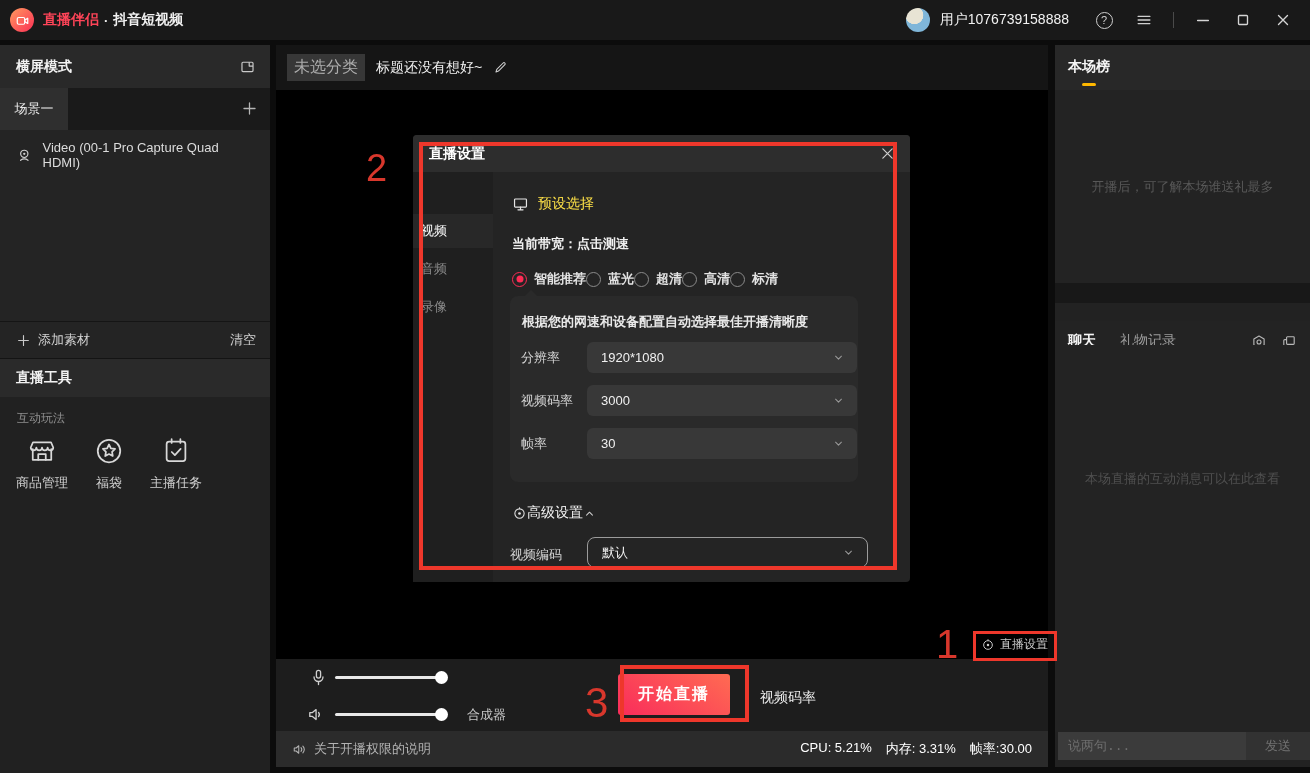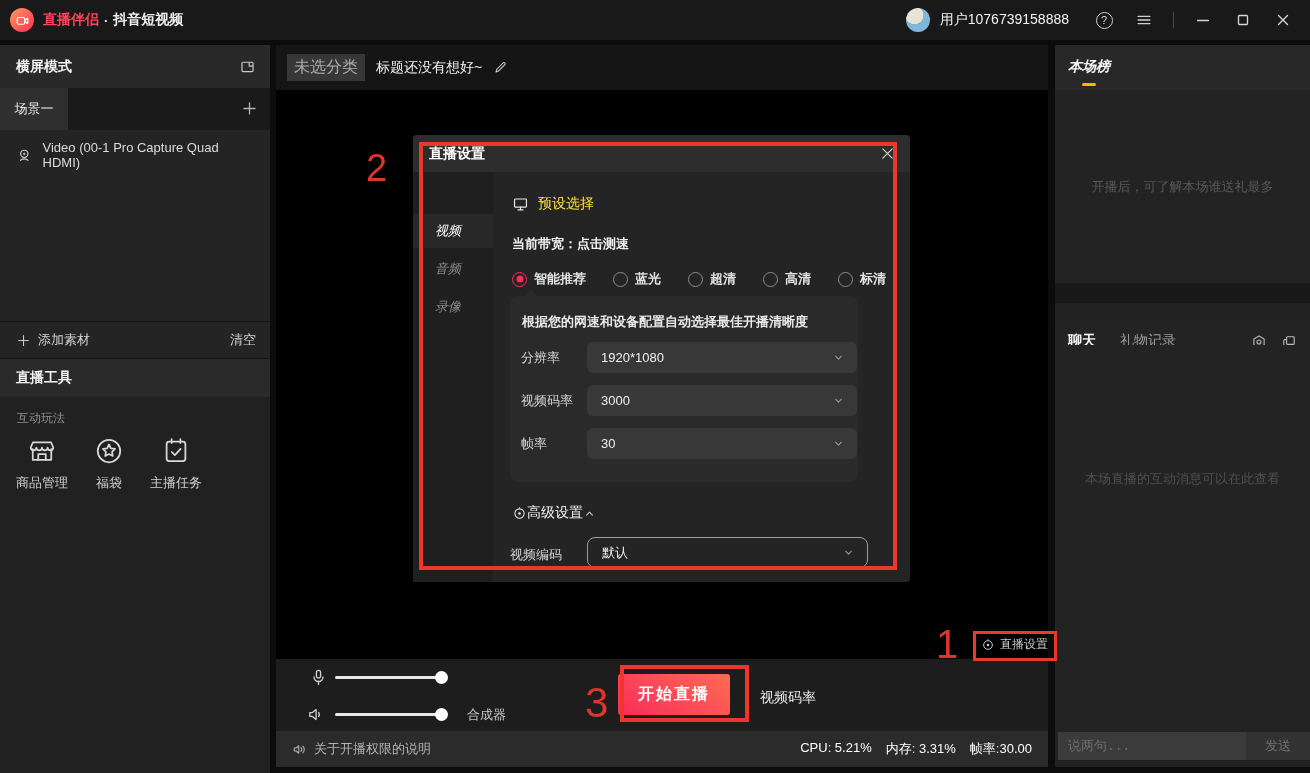--- a/index.html
+++ b/index.html
@@ -84,7 +84,7 @@
   
   .right-panel { position:absolute; left:1055px; top:45px; width:255px; height:722px; background:#222; }
   .rp-rank-header { position:absolute; left:0; top:0; width:255px; height:45px; background:#282828;
-    display:flex; align-items:center; padding:0 13px;font-style:italic; }
+    display:flex; align-items:center; padding:0 13px; }
   .rp-tab { position:relative; font-size:14px; color:#9a9a9a; padding-bottom:2px; }
   .rp-tab.active { color:#f5f5f5; font-weight:bold; }
   .rp-tab.active::after { content:""; position:absolute; left:50%; transform:translateX(-50%);

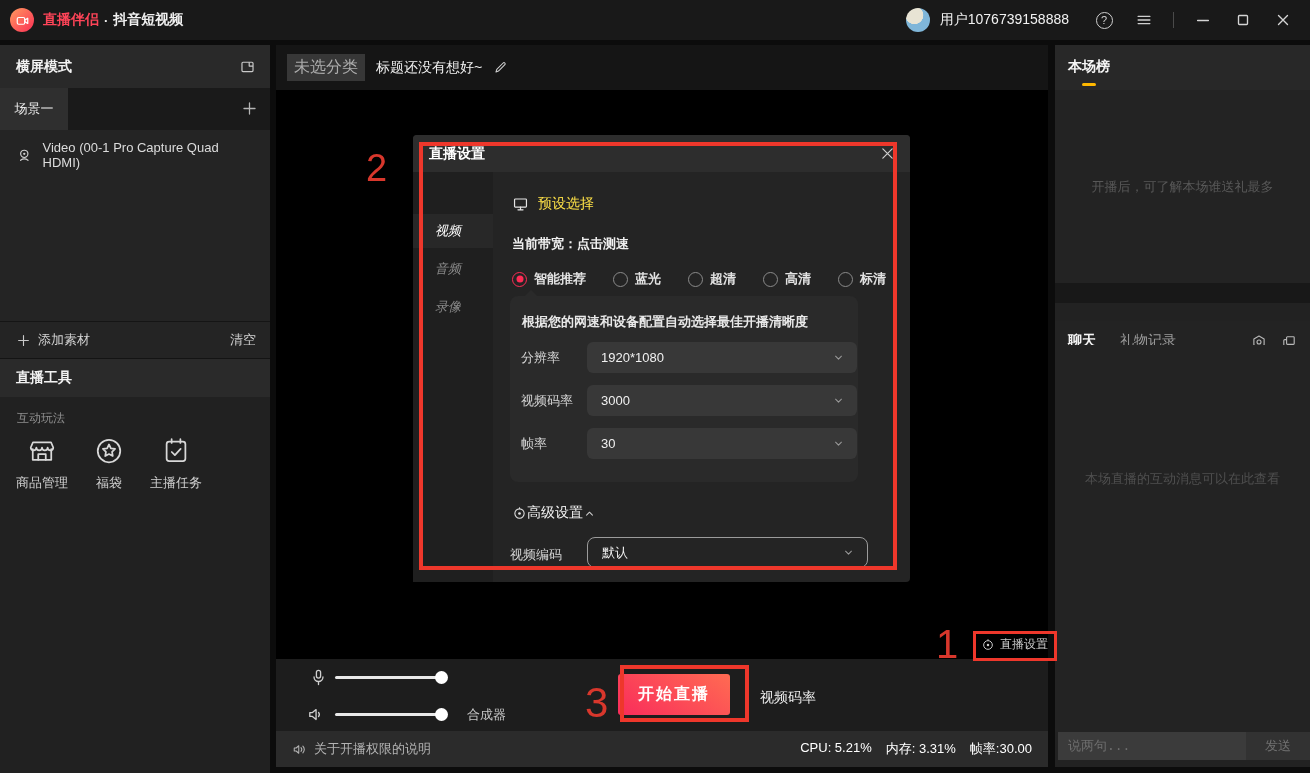--- a/index.html
+++ b/index.html
@@ -114,7 +114,7 @@
   .dlg-close { margin-left:auto; }
   .dlg-tabcol { position:absolute; left:0; top:37px; width:80px; height:410px; background:#1f1f1f; }
   .dlg-tab { position:absolute; left:0; width:80px; height:34px; display:flex; align-items:center;
-    padding-left:22px; color:#8a8a8a; font-size:13px;font-style:italic; }
+    padding-left:8px; color:#8a8a8a; font-size:13px; }
   .dlg-tab.active { color:#fff; background:#282828; }
   .dlg-tab-1 { top:42px; } .dlg-tab-2 { top:80px; } .dlg-tab-3 { top:118px; }
   .preset-row { position:absolute; left:99px; top:60px; display:flex; align-items:center; gap:9px;

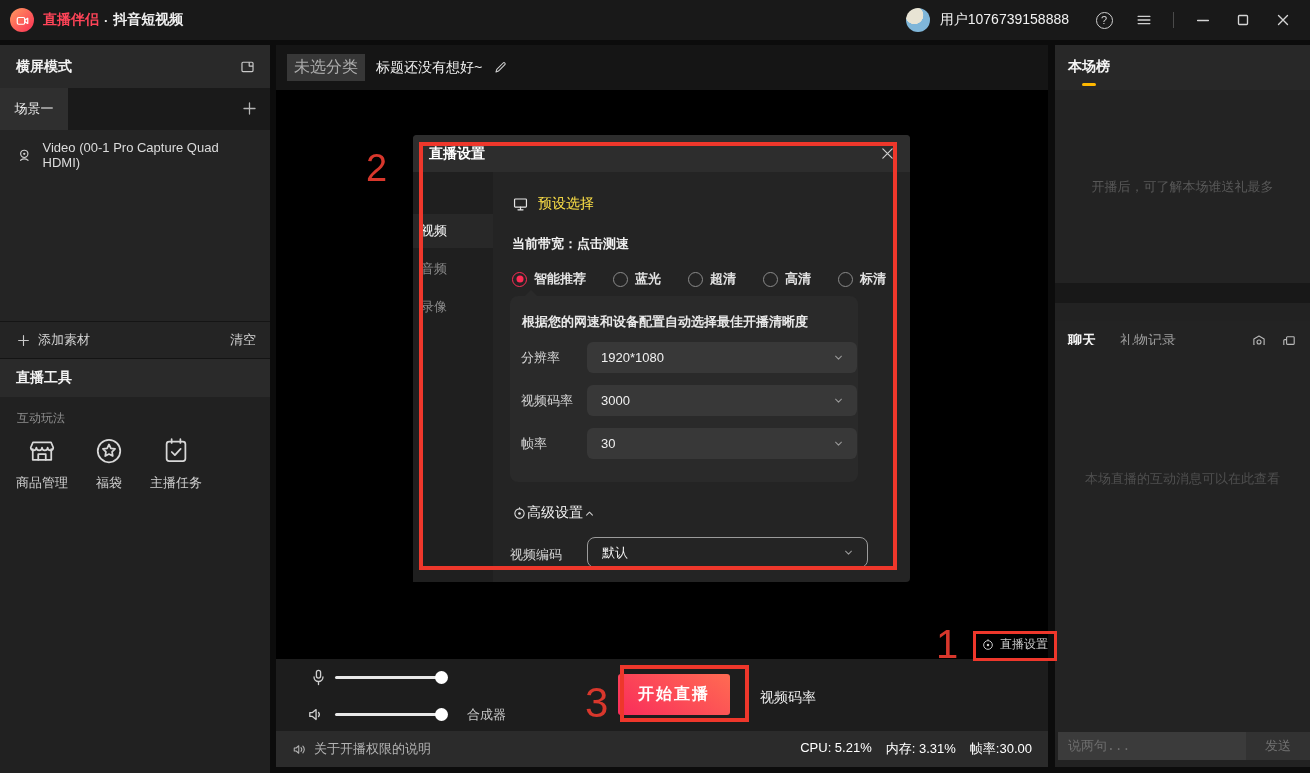--- a/index.html
+++ b/index.html
@@ -120,7 +120,7 @@
   .preset-row { position:absolute; left:99px; top:60px; display:flex; align-items:center; gap:9px;
     color:#fde047; font-size:14px; }
   .bandwidth-row { position:absolute; left:99px; top:100px; color:#f0f0f0; font-size:13px; font-weight:bold; }
-  .quality-row { position:absolute; left:99px; top:135px; display:flex; gap:27px; }
+  .quality-row { position:absolute; left:99px; top:135px; display:flex; }
   .q-opt { display:flex; align-items:center; gap:7px; color:#e2e2e2; font-size:13px; font-weight:bold; }
   .radio { width:15px; height:15px; border:1.5px solid #8a8a8a; border-radius:50%; position:relative; }
   .radio.checked { border-color:#fe2c55; }

